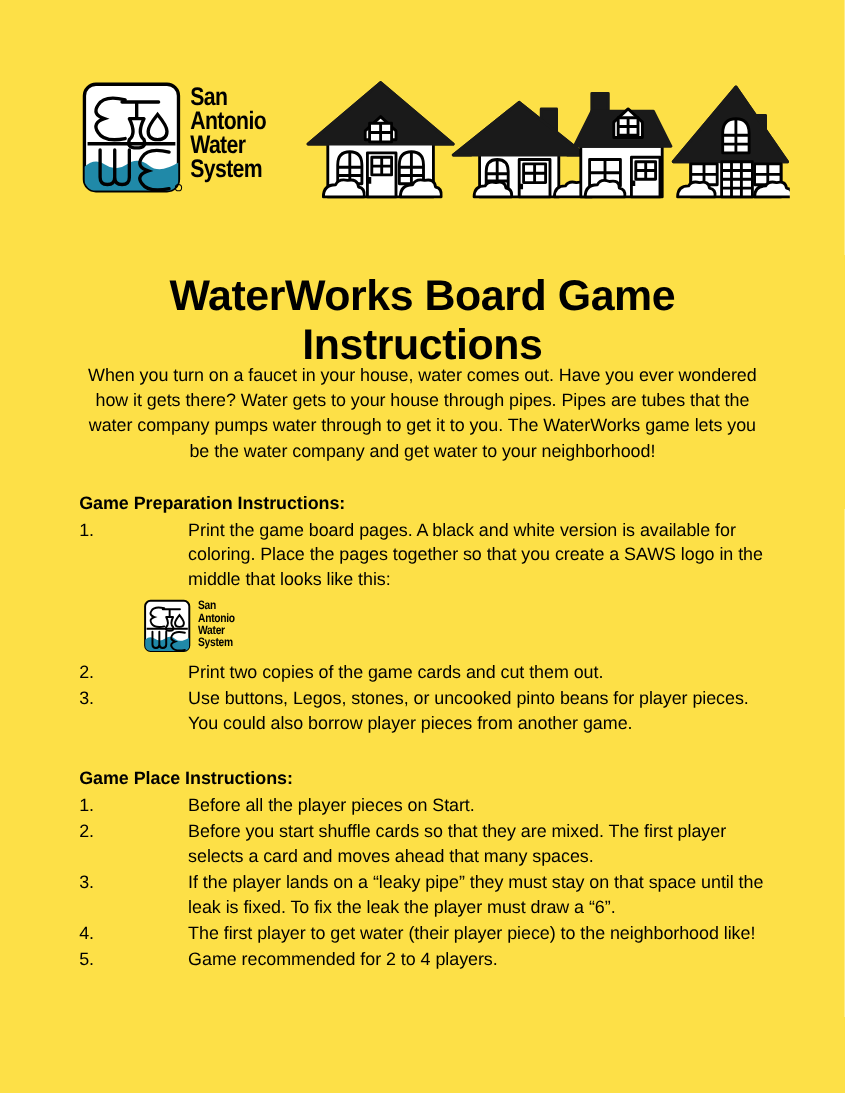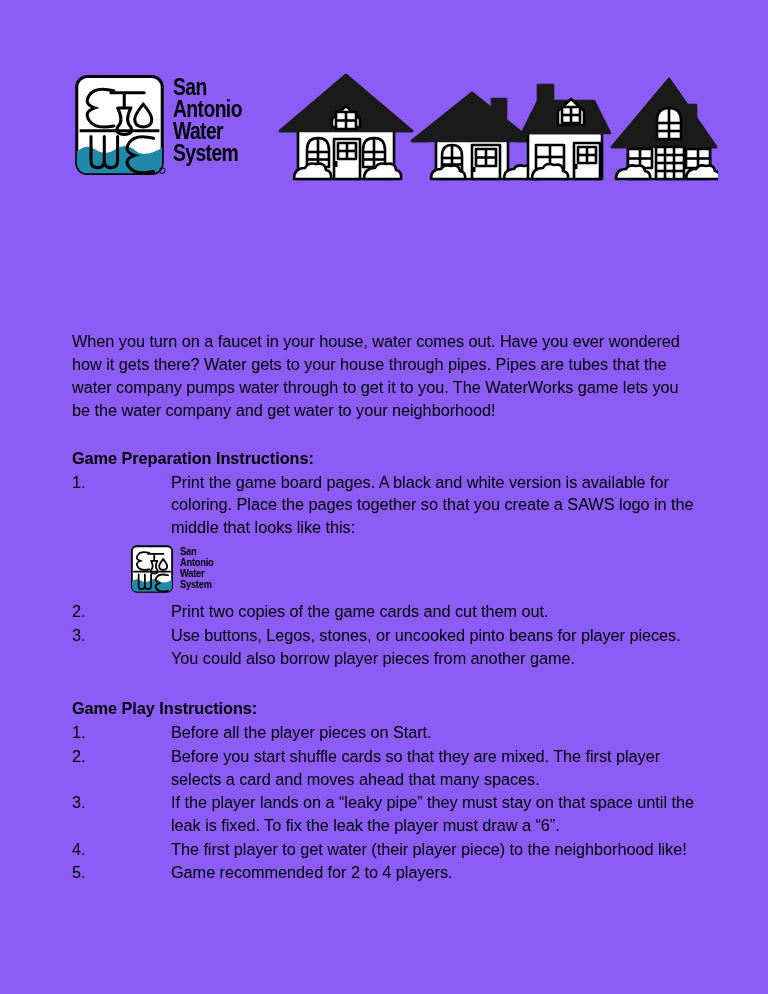--- a/index.html
+++ b/index.html
@@ -22,7 +22,7 @@
     width: 768px;
     height: 994px;
     position: relative;
-    background: #8b5cf6;
+    background: #fde047;
   }
 
   

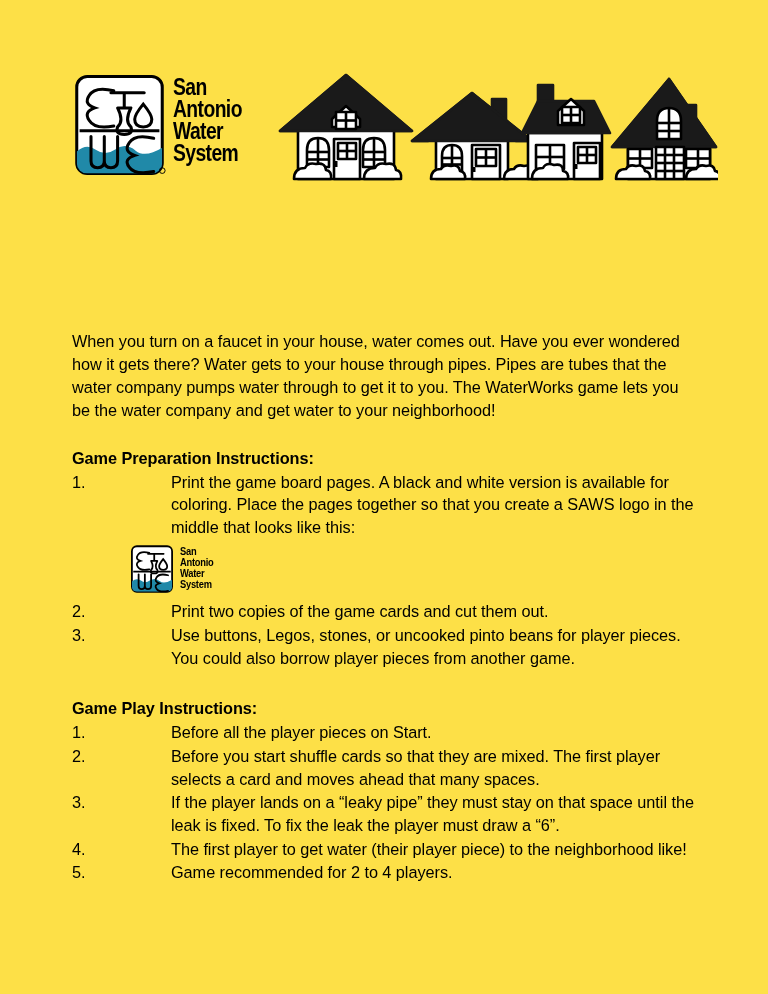--- a/index.html
+++ b/index.html
@@ -315,6 +315,10 @@
     </svg>
   </div>
 
+  <h1 class="title">
+    <span>WaterWorks Board Game</span>
+    <span class="l2">Instructions</span>
+  </h1>
 
   <div class="content">
 

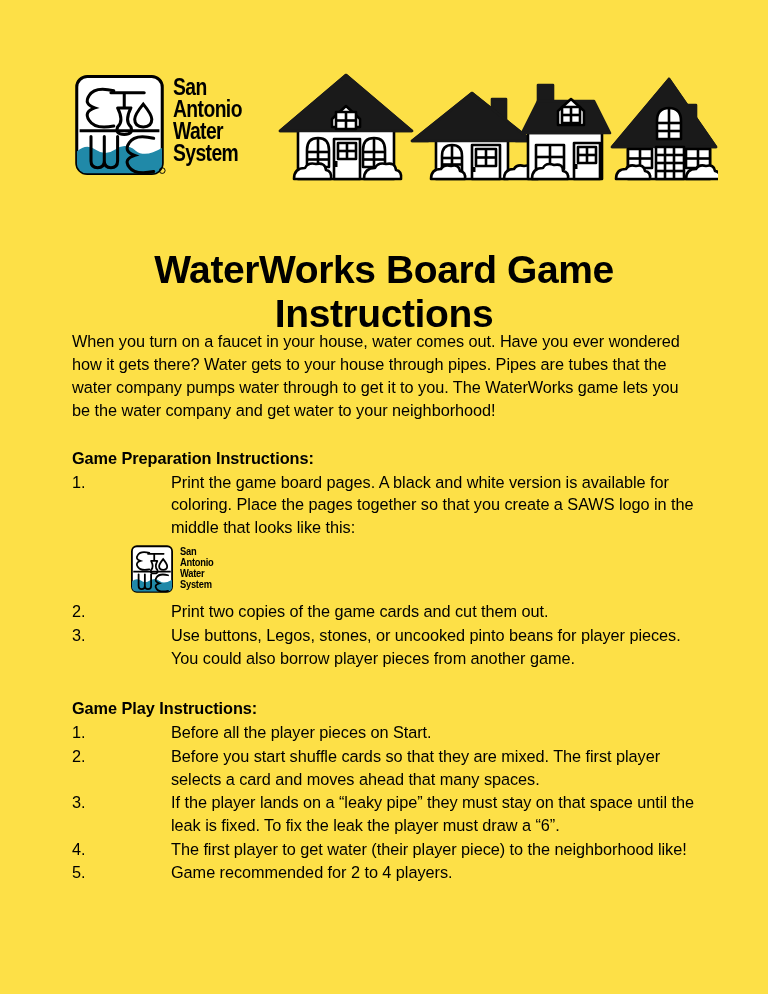--- a/index.html
+++ b/index.html
@@ -95,7 +95,7 @@
   .intro {
     font-size: 16.3px;
     line-height: 1.42;
-    text-align: left;
+    text-align: center;
     margin: 0 0 26px 0;
     letter-spacing: -0.05px;
   }

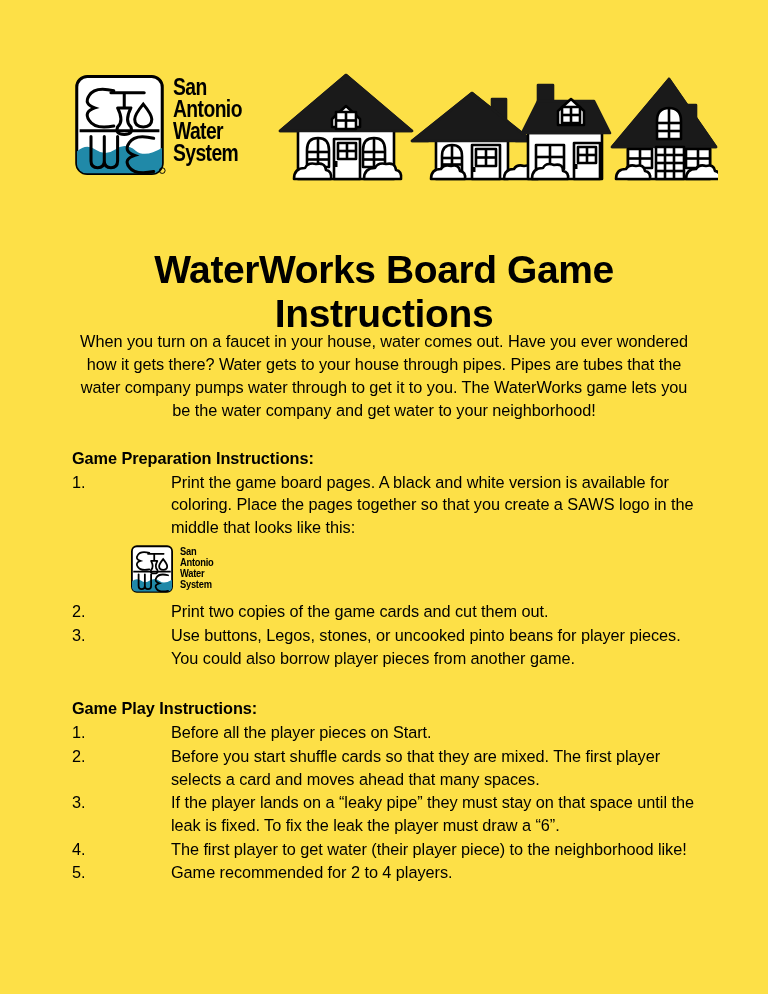--- a/index.html
+++ b/index.html
@@ -373,7 +373,7 @@
     <div class="gap-between-sections"></div>
 
     <div class="section">
-      <h2 class="section-heading">Game Play Instructions:</h2>
+      <h2 class="section-heading">Game Place Instructions:</h2>
       <ol class="steps">
         <li>
           <span class="num">1.</span>

